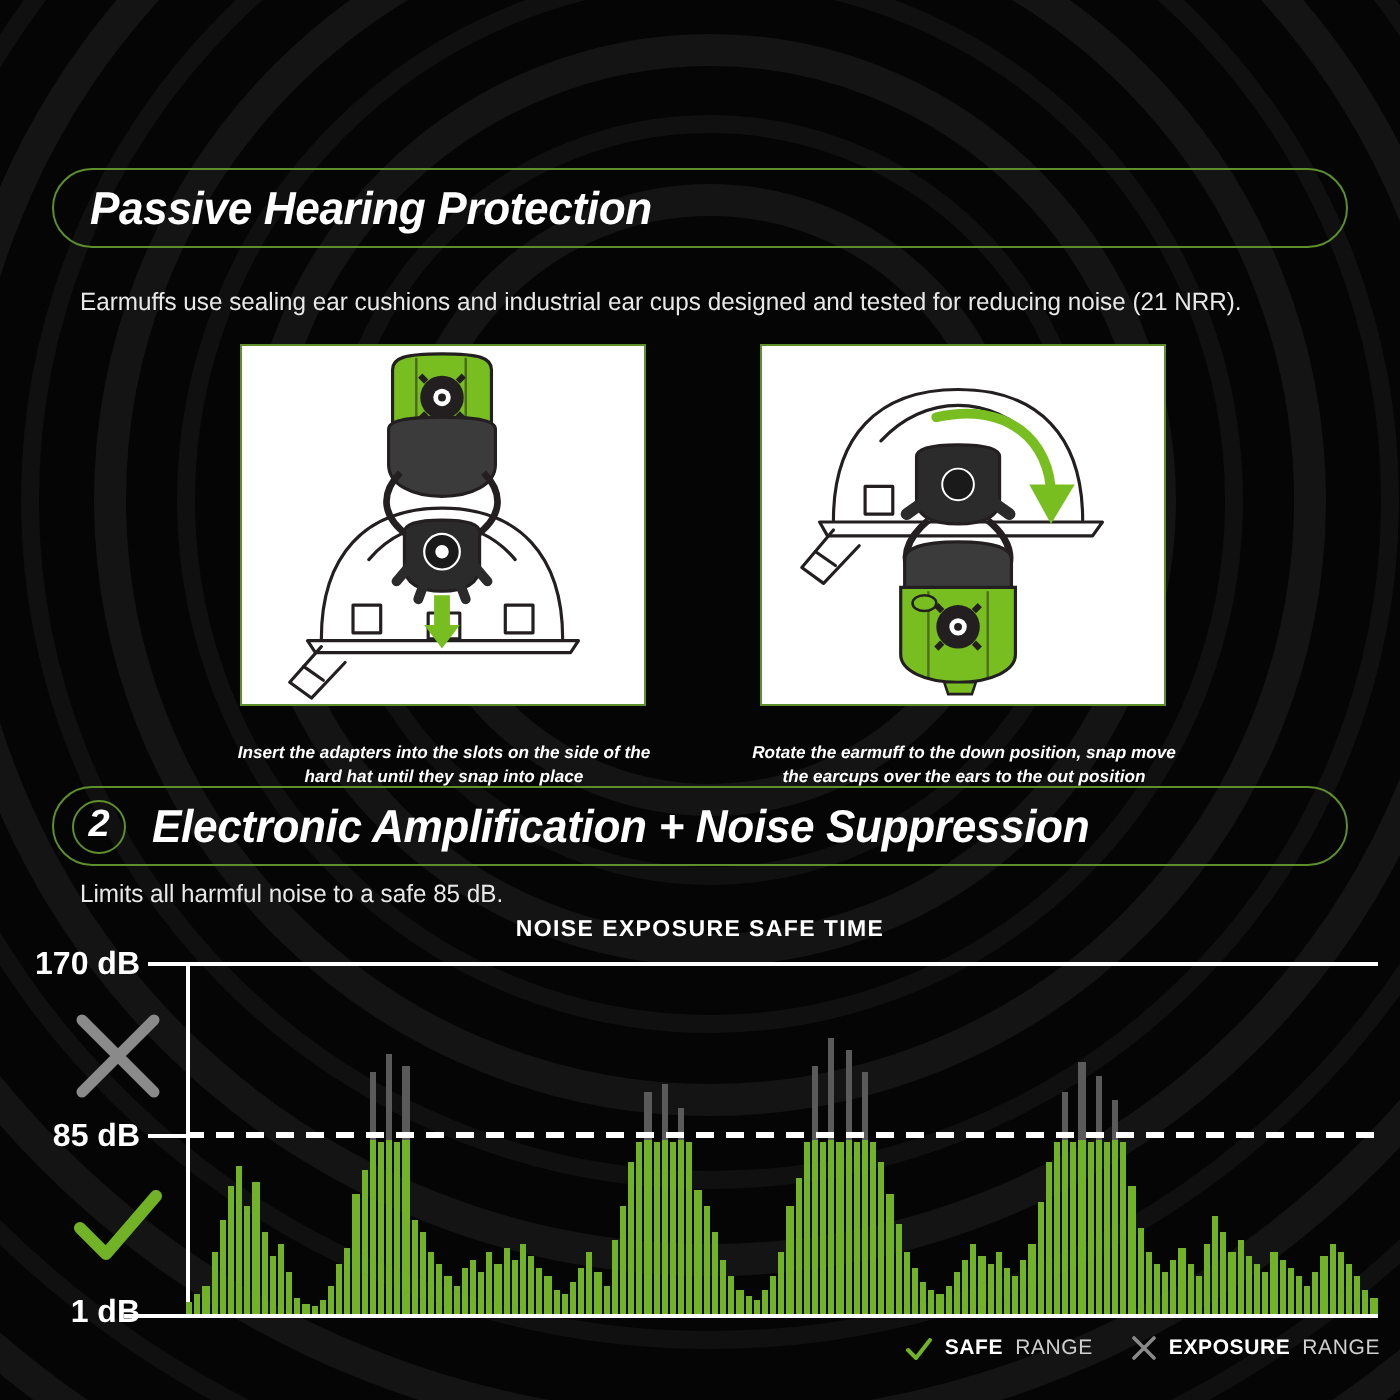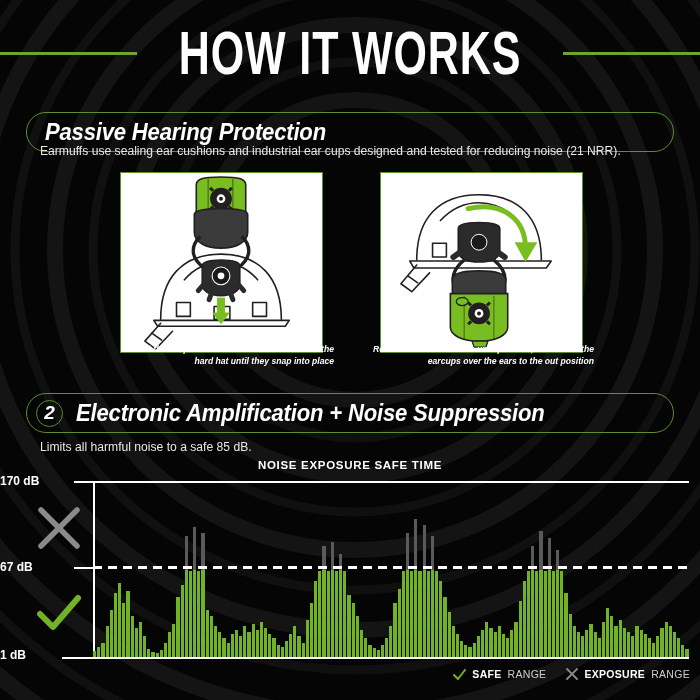--- a/index.html
+++ b/index.html
@@ -163,11 +163,6 @@
 
 <div id="page">
 
-  <div class="title-row">
-    <div class="title-rule left"></div>
-    <div class="main-title">HOW IT WORKS</div>
-    <div class="title-rule right"></div>
-  </div>
 
   <div class="pill" style="top:112px;">
     <div class="pill-title indent-plain">Passive Hearing Protection</div>

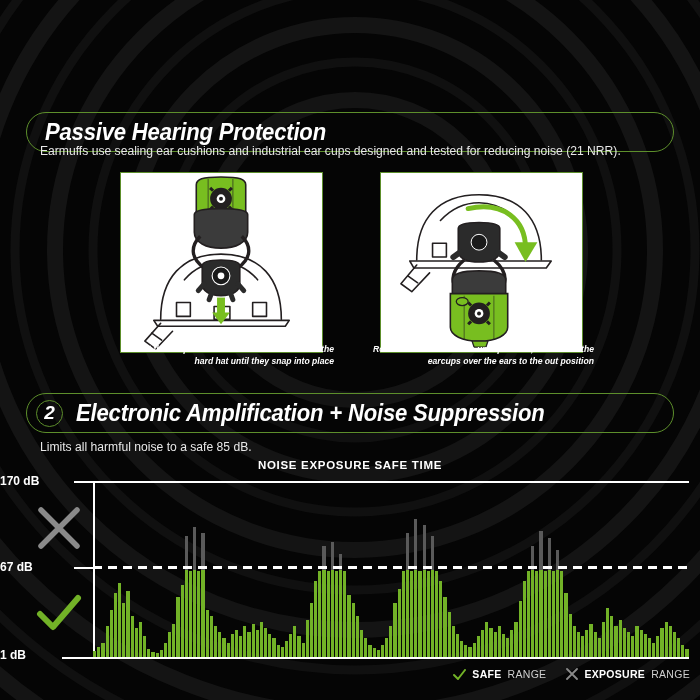--- a/index.html
+++ b/index.html
@@ -164,7 +164,7 @@
 <div id="page">
 
 
-  <div class="pill" style="top:112px;">
+  <div class="pill" style="top:84px;">
     <div class="pill-title indent-plain">Passive Hearing Protection</div>
   </div>
   <div class="sub-line" style="top:144px;">Earmuffs use sealing ear cushions and industrial ear cups designed and tested for reducing noise (21 NRR).</div>

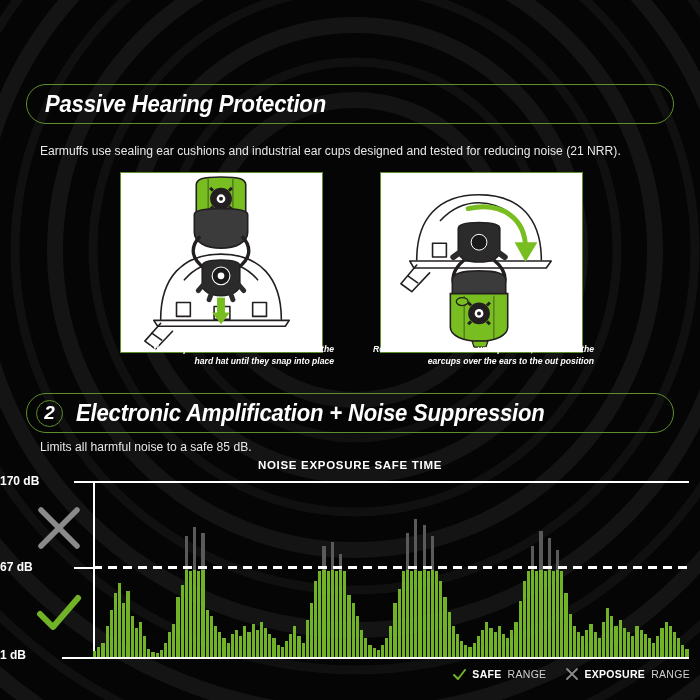--- a/index.html
+++ b/index.html
@@ -71,8 +71,8 @@
   .panel svg { display: block; width: 100%; height: 100%; }
 
   .caption {
-    position: absolute; top: 344px; width: 224px;
-    text-align: right; color: #fff;
+    position: absolute; top: 371px; width: 224px;
+    text-align: center; color: #fff;
     font-size: 8.6px; font-weight: bold; font-style: italic; line-height: 1.38;
   }
   .caption.left  { left: 110px; }

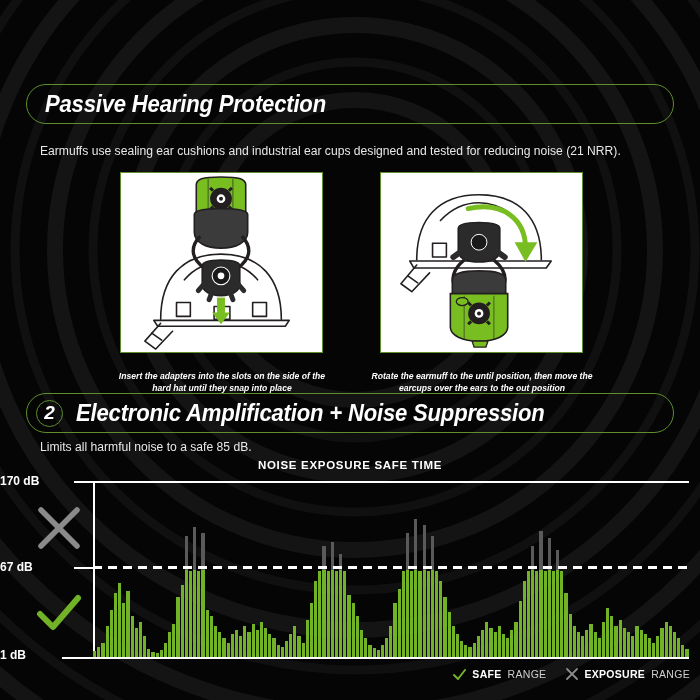--- a/index.html
+++ b/index.html
@@ -254,7 +254,7 @@
   </div>
 
   <div class="caption left">Insert the adapters into the slots on the side of the hard hat until they snap into place</div>
-  <div class="caption right">Rotate the earmuff to the until position, then move the earcups over the ears to the out position</div>
+  <div class="caption right">Rotate the earmuff to the down position, snap move the earcups over the ears to the out position</div>
 
   <div class="pill" style="top:393px;">
     <div class="pill-num">2</div>

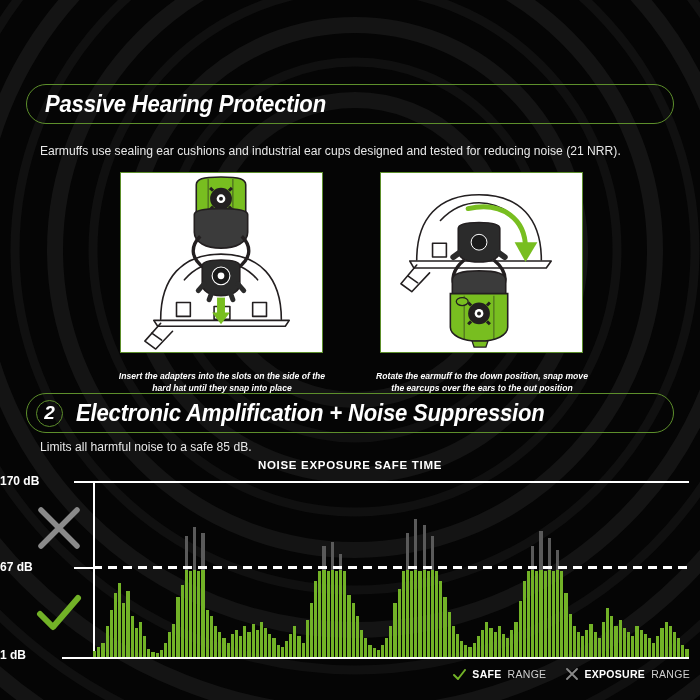--- a/index.html
+++ b/index.html
@@ -111,8 +111,8 @@
       #fff 0 9px, transparent 9px 15px);
   }
   .ylab {
-    position: absolute; color: #fff; font-size: 12px; font-weight: bold;
-    width: 70px;
+    position: absolute; color: #fff; font-size: 16px; font-weight: bold;
+    text-align: right; width: 70px;
   }
   .ylab-170 { left: 0px;  top: 474px; }
   .ylab-85  { left: 0px;  top: 560px; }

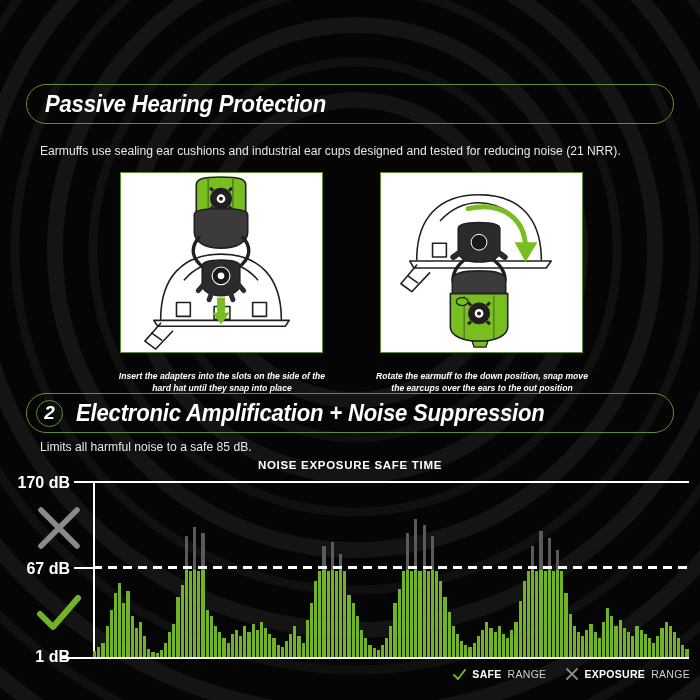--- a/index.html
+++ b/index.html
@@ -265,7 +265,7 @@
   <div class="chart-title">NOISE EXPOSURE SAFE TIME</div>
 
   <div class="ylab ylab-170">170 dB</div>
-  <div class="ylab ylab-85">67 dB</div>
+  <div class="ylab ylab-85">85 dB</div>
   <div class="ylab ylab-0">1 dB</div>
 
   <div class="tick-170"></div>

